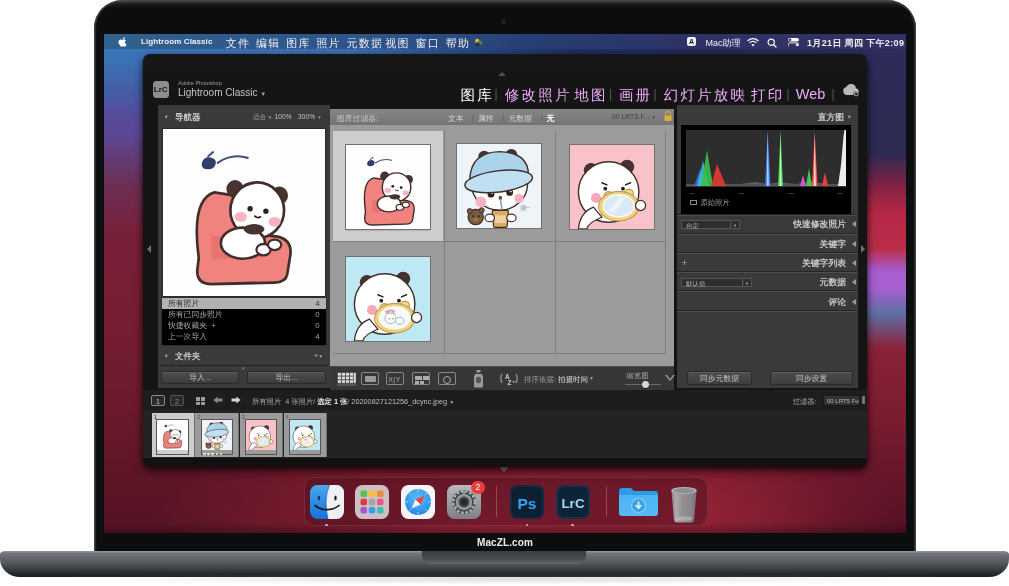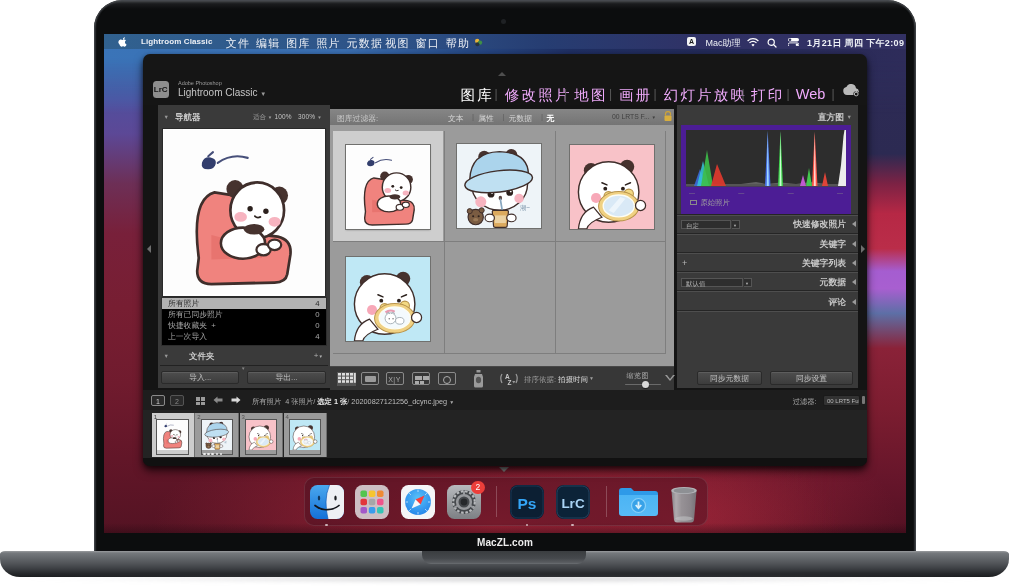--- a/index.html
+++ b/index.html
@@ -470,7 +470,7 @@
 </div>
       <div id="rpanel">
   <div style="position:absolute;right:6px;top:7px;font-size:8.8px;font-weight:bold;color:#cdcdcd">直方图 <span style="font-size:5.5px;color:#9a9a9a;vertical-align:1px">▼</span></div>
-  <div style="position:absolute;left:4px;top:20px;width:170px;height:88.5px;background:#4c1d95">
+  <div style="position:absolute;left:4px;top:20px;width:170px;height:88.5px;background:#000000">
     <svg style="position:absolute;left:5px;top:5px" width="160" height="56.5" viewBox="0 0 160 56.5">
       <rect width="160" height="56.5" fill="#2d2d2d"></rect>
       <rect x="0" y="54" width="160" height="2.5" fill="#555"></rect>

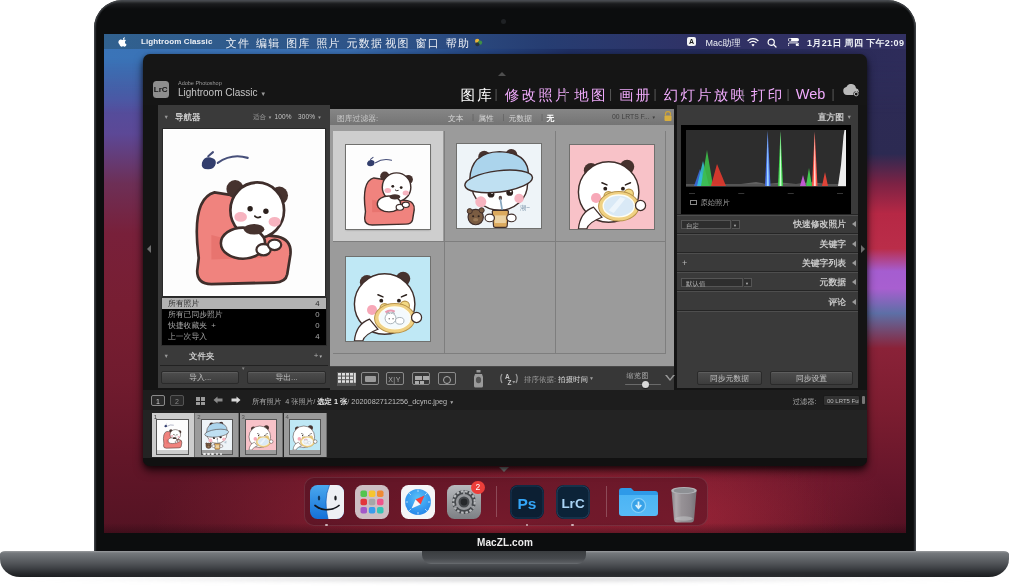--- a/index.html
+++ b/index.html
@@ -369,7 +369,7 @@
     <div class="lrow"><span>快捷收藏夹&nbsp; +</span><span class="v">0</span></div>
     <div class="lrow"><span>上一次导入</span><span class="v">4</span></div>
   </div>
-  <div class="ph" style="left:5.5px;top:246px"><span class="tri">▼</span><b style="margin-left:20px">文件夹</b></div>
+  <div class="ph" style="left:5.5px;top:246px"><span class="tri">▼</span><b style="margin-left:6px">文件夹</b></div>
   <div style="position:absolute;right:7px;top:246px;font-size:8px;color:#b0b0b0">+<span style="font-size:4.5px">▼</span></div>
   <div style="position:absolute;left:2px;top:259.5px;width:168px;height:1px;background:#222"></div>
   <div style="position:absolute;left:83px;top:260.5px;color:#888;font-size:4.5px">▼</div>

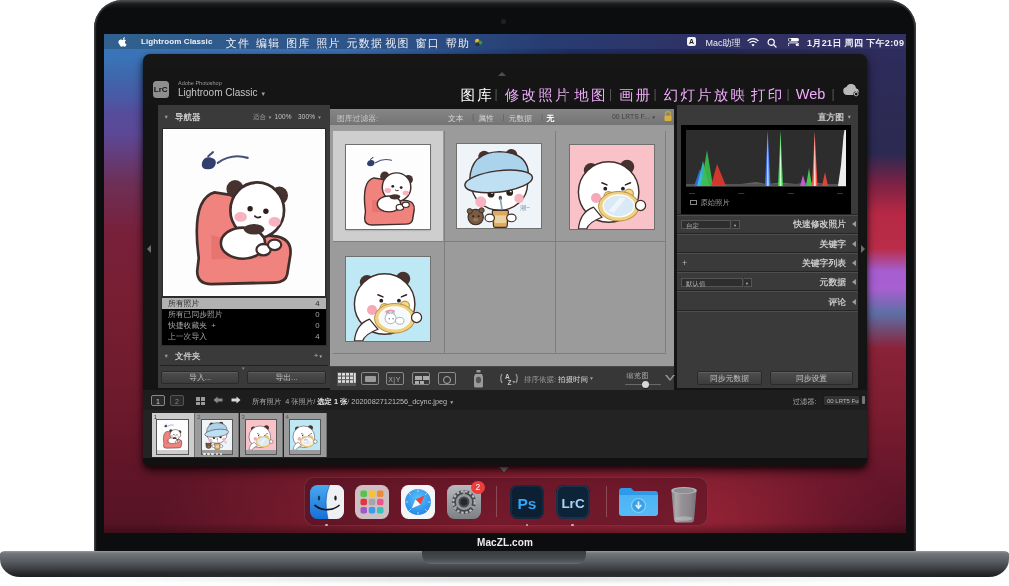--- a/index.html
+++ b/index.html
@@ -514,7 +514,7 @@
   <div class="rsec" style="top:185.4px"></div>
   <div class="rhead" style="top:191.5px">评论</div>
   <div class="rsec" style="top:204.8px"></div>
-  <div class="pbtn" style="left:20px;top:265.5px;width:65px;height:14px;line-height:14px">同步元数据</div>
+  <div class="pbtn" style="left:10px;top:265.5px;width:65px;height:14px;line-height:14px">同步元数据</div>
   <div class="pbtn" style="left:93px;top:265.5px;width:83px;height:14px;line-height:14px">同步设置</div>
 </div>
     </div>

